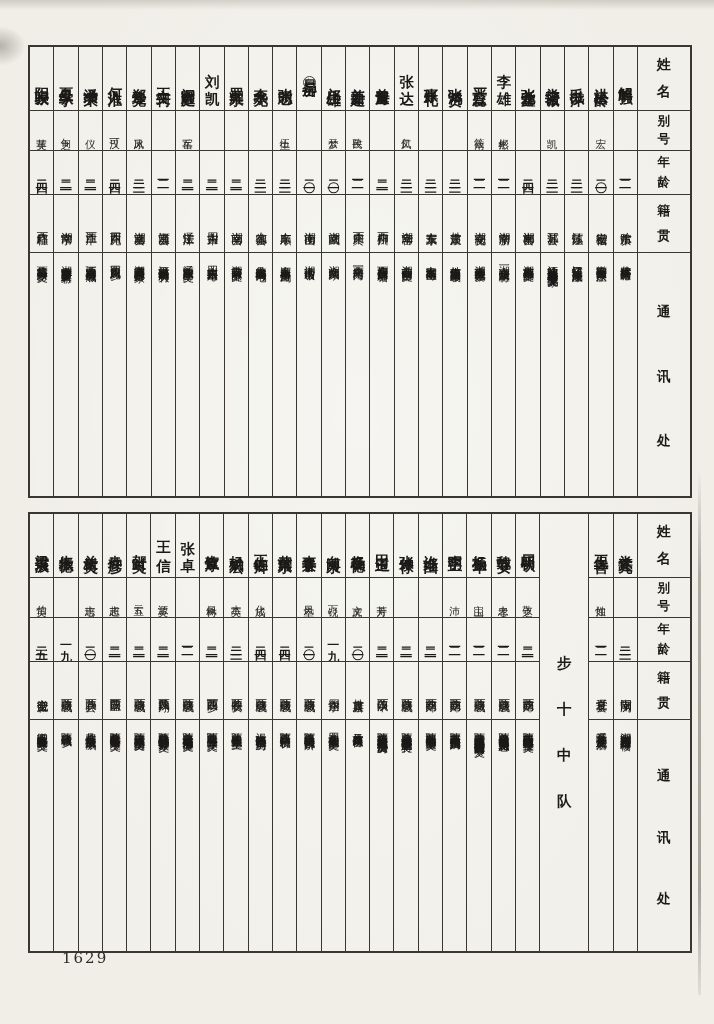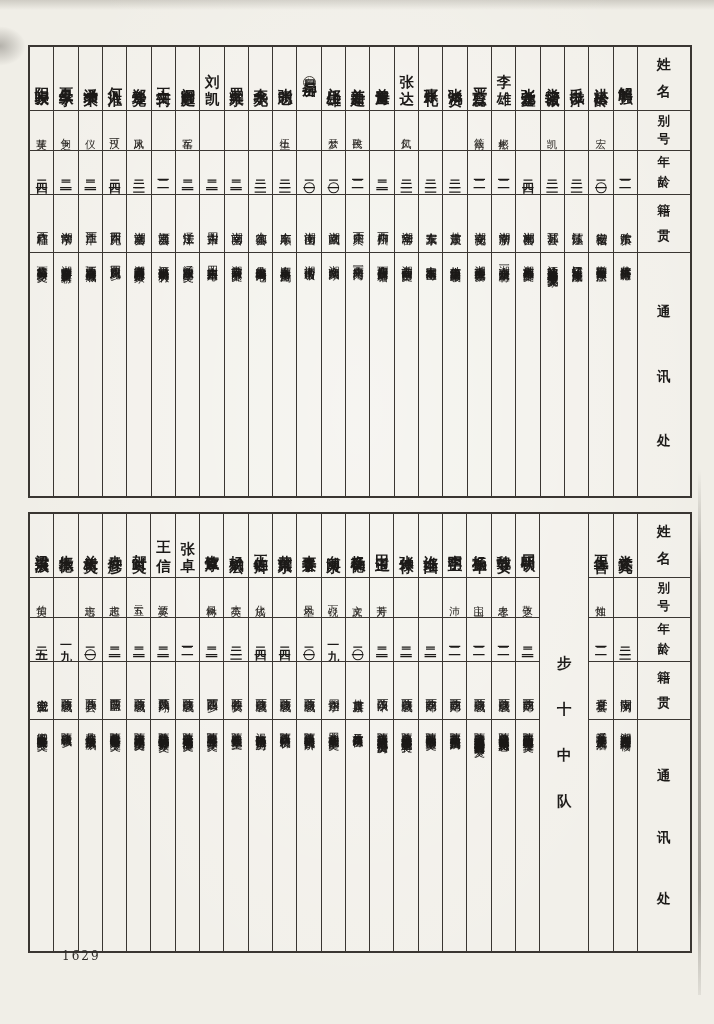--- a/index.html
+++ b/index.html
@@ -82,7 +82,7 @@
   .unit-text span{font-size:14.5px;}
   .page-number{
     position:absolute;left:62px;top:949px;
-    font-family:"DejaVu Serif",serif;font-size:12px;letter-spacing:2px;color:#2e2b27;
+    font-family:"DejaVu Serif",serif;font-size:15px;letter-spacing:2px;color:#2e2b27;
   }
 </style>
 </head>

